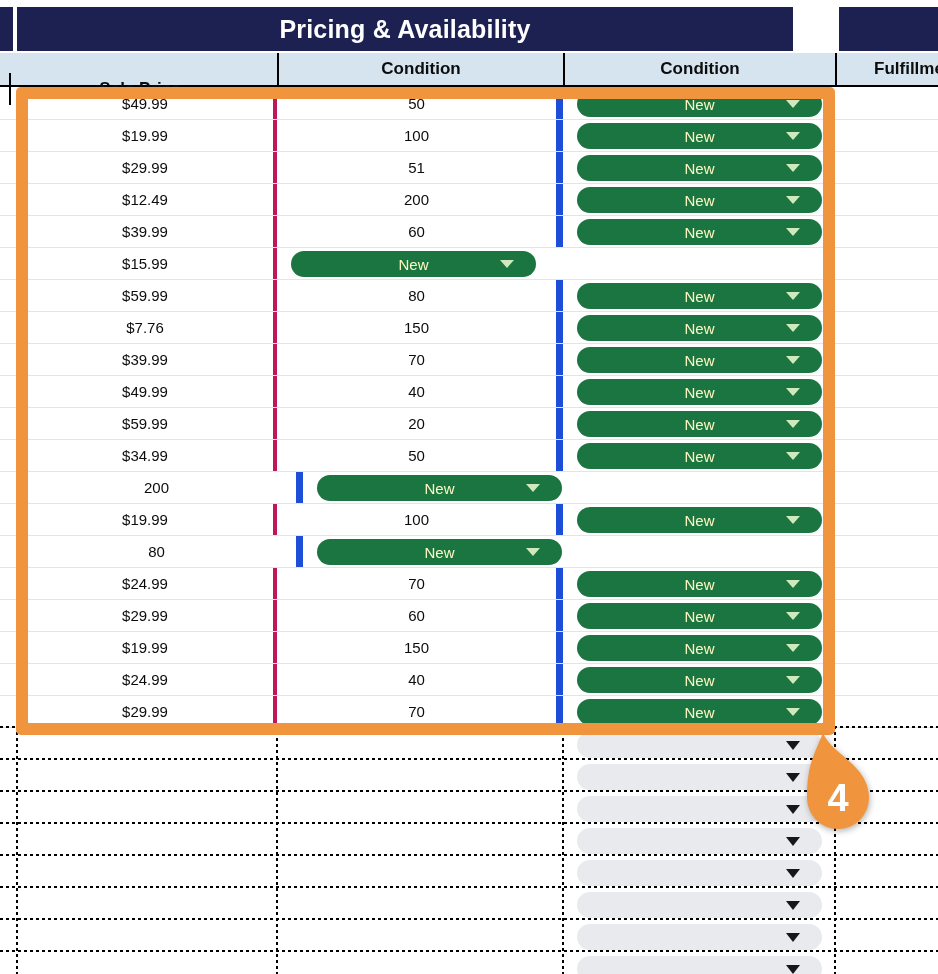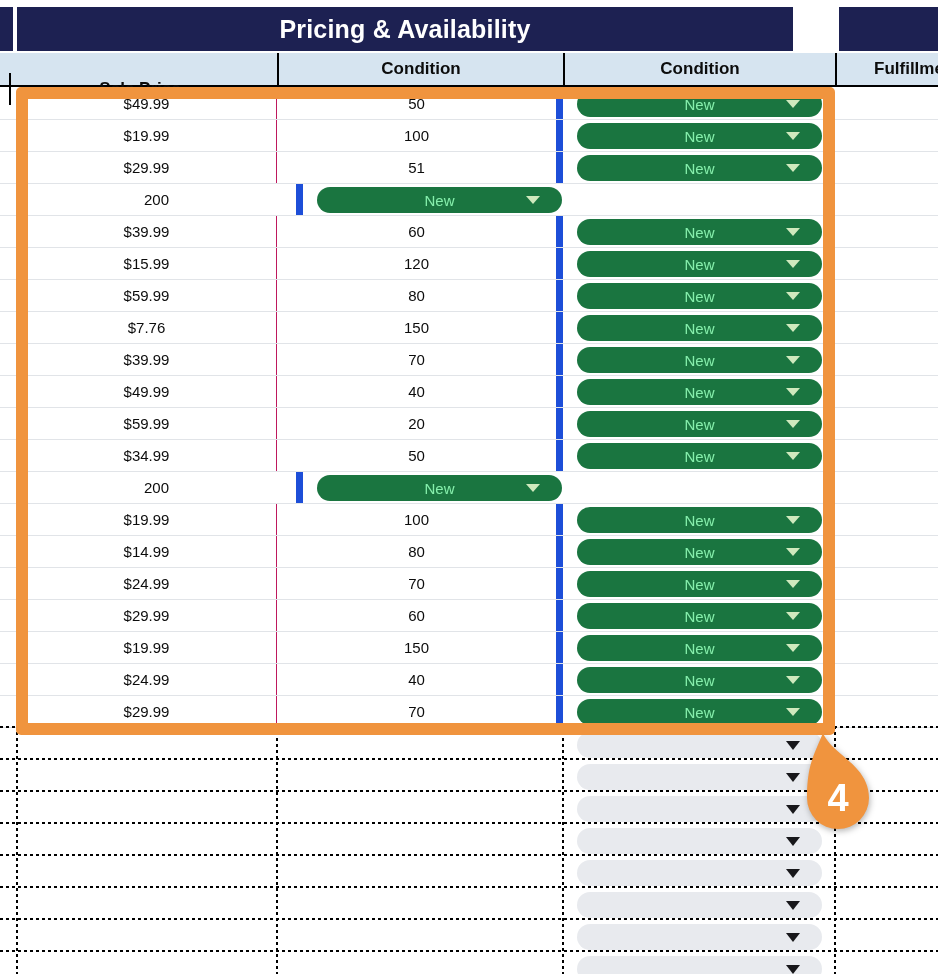--- a/index.html
+++ b/index.html
@@ -32,7 +32,7 @@
   .data-row{display:flex;height:32px;box-sizing:border-box;border-bottom:1px solid #e1e4e8;}
   .cell{display:flex;align-items:center;justify-content:center;font-size:15px;box-sizing:border-box;}
   .c-stub{width:17px;}
-  .c-price{width:260px;border-right:1px solid #be185d;}
+  .c-price{width:260px;border-right:4px solid #be185d;}
   .c-qty{width:286px;border-right:7px solid #1d4ed8;}
   .c-cond{width:272px;position:relative;}
   .c-ful{flex:1;}

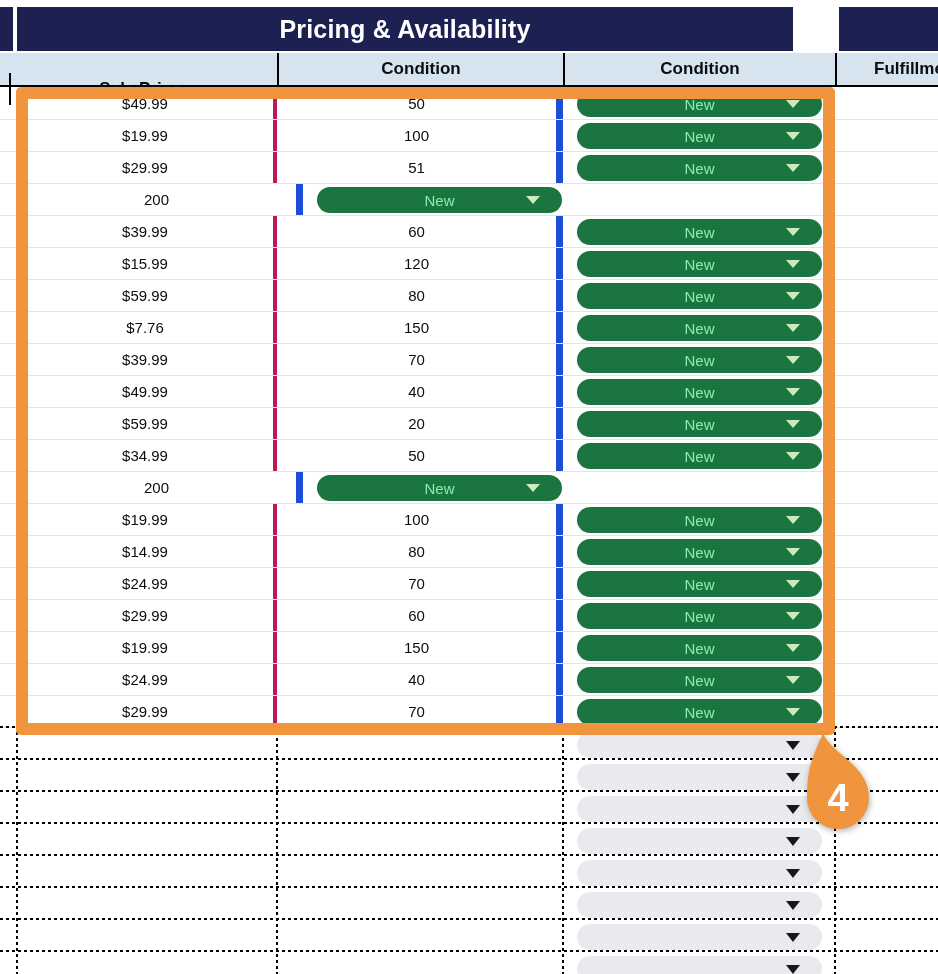--- a/index.html
+++ b/index.html
@@ -41,7 +41,7 @@
     position:absolute;left:14px;top:3px;width:245px;height:26px;border-radius:13px;
     display:flex;align-items:center;justify-content:center;
   }
-  .pill-green{background:#1a7540;color:#86efac;font-size:15px;font-weight:500;}
+  .pill-green{background:#1a7540;color:#fef9c3;font-size:15px;font-weight:500;}
   .tri{position:absolute;right:22px;top:9px;width:0;height:0;
        border-left:7px solid transparent;border-right:7px solid transparent;}
   .tri-green{border-top:8px solid #cfe9bd;}

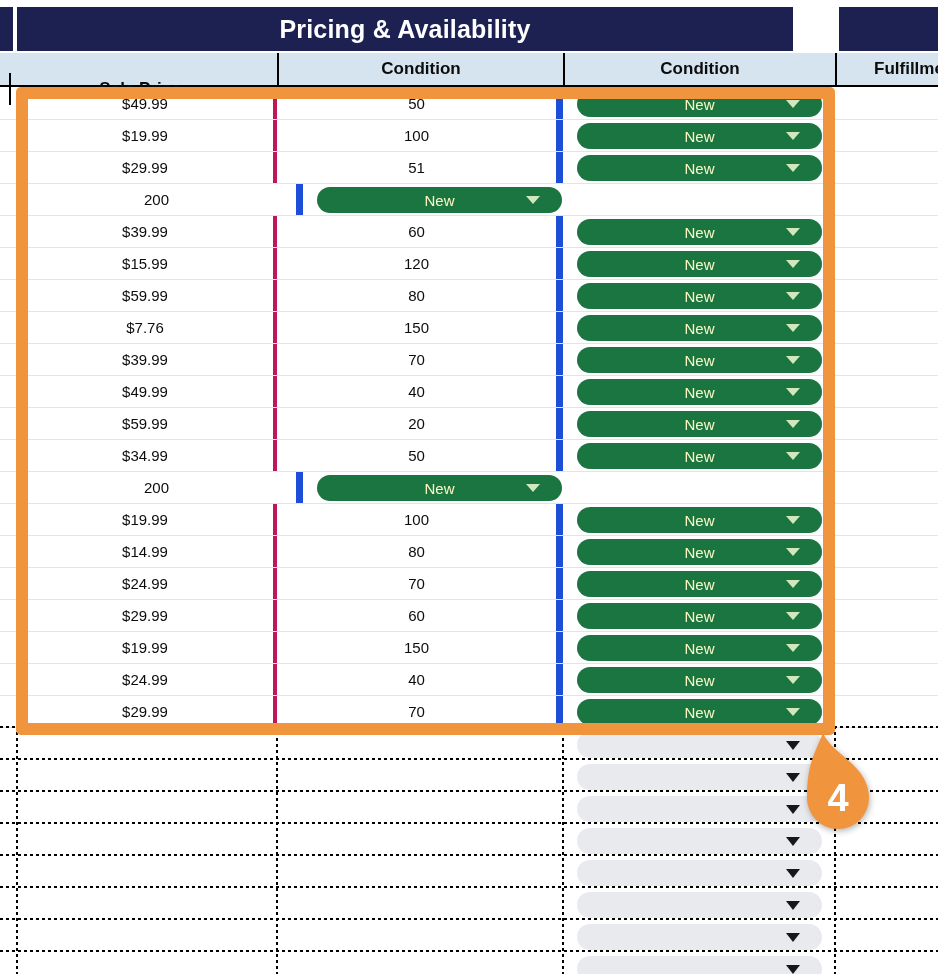--- a/index.html
+++ b/index.html
@@ -134,6 +134,7 @@
 
     <div class="data-row">
       <div class="cell c-stub"></div>
+      <div class="cell c-price">$12.49</div>
       <div class="cell c-qty">200</div>
       <div class="cell c-cond">
         <div class="pill pill-green">

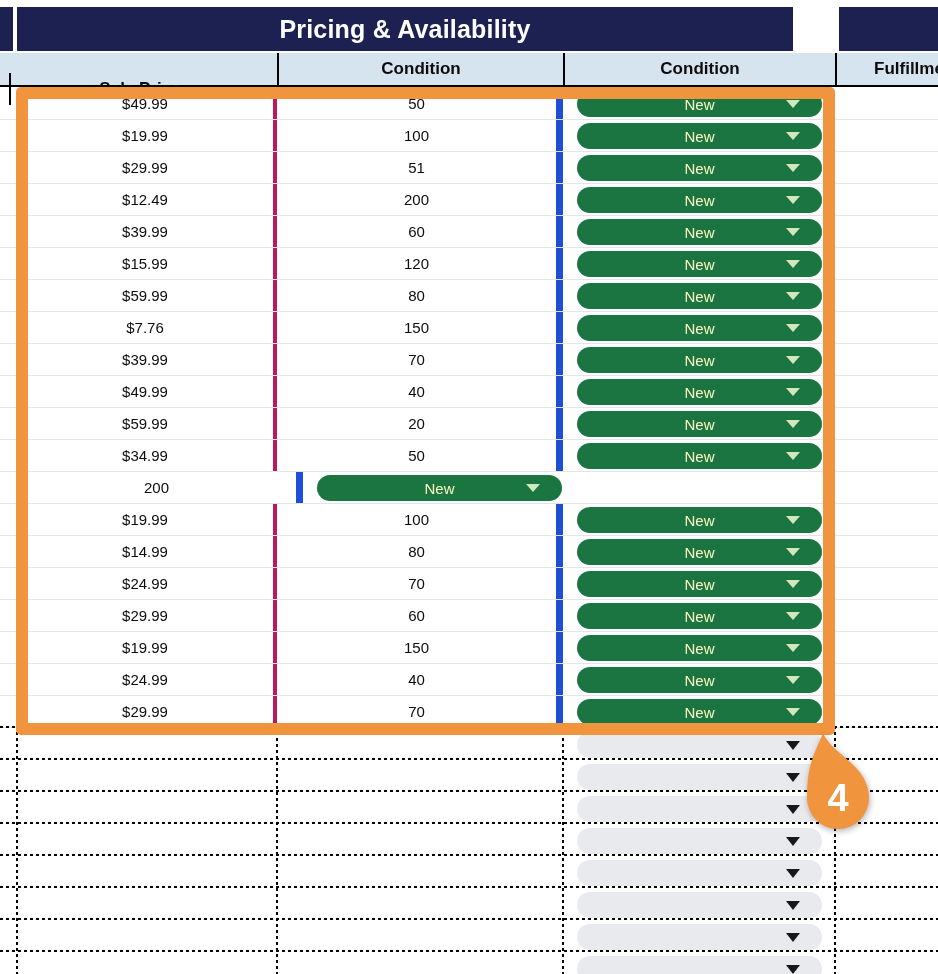--- a/index.html
+++ b/index.html
@@ -161,7 +161,6 @@
     <div class="data-row">
       <div class="cell c-stub"></div>
       <div class="cell c-price">$15.99</div>
-      <div class="cell c-qty">120</div>
       <div class="cell c-cond">
         <div class="pill pill-green">
           <span>New</span>

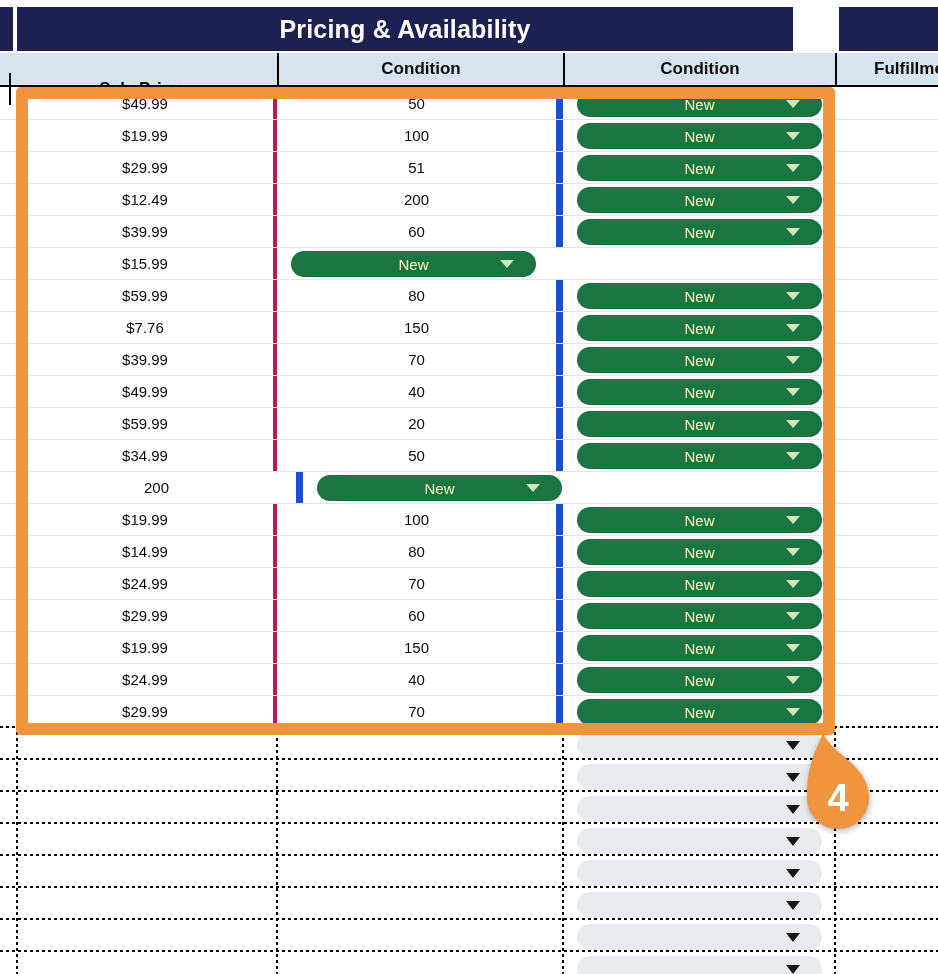--- a/index.html
+++ b/index.html
@@ -275,7 +275,6 @@
 
     <div class="data-row">
       <div class="cell c-stub"></div>
-      <div class="cell c-price">$14.99</div>
       <div class="cell c-qty">80</div>
       <div class="cell c-cond">
         <div class="pill pill-green">

